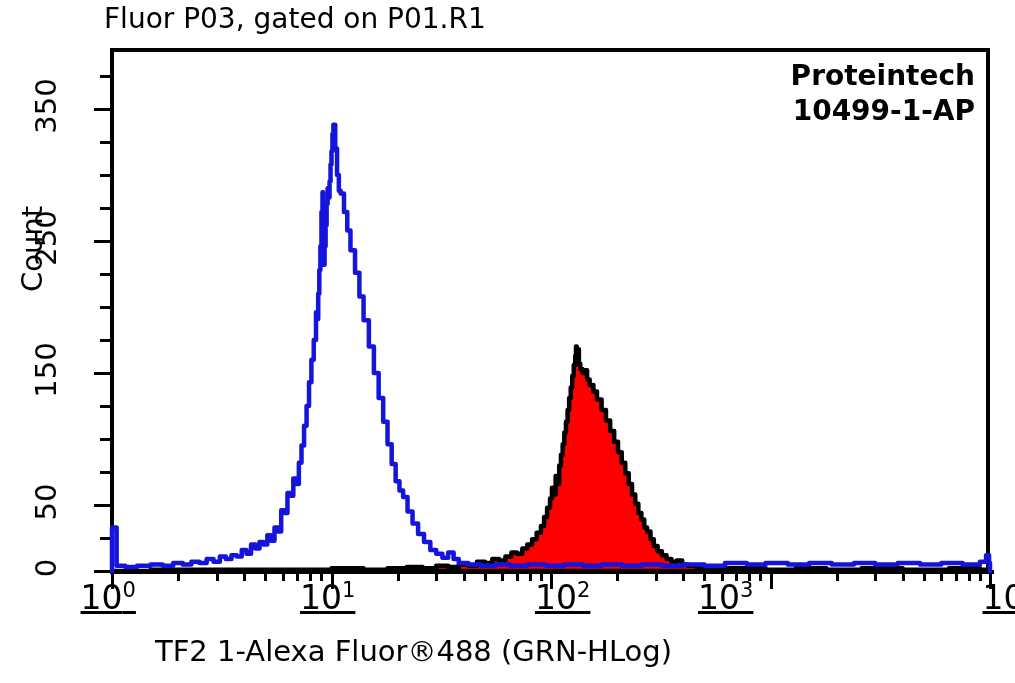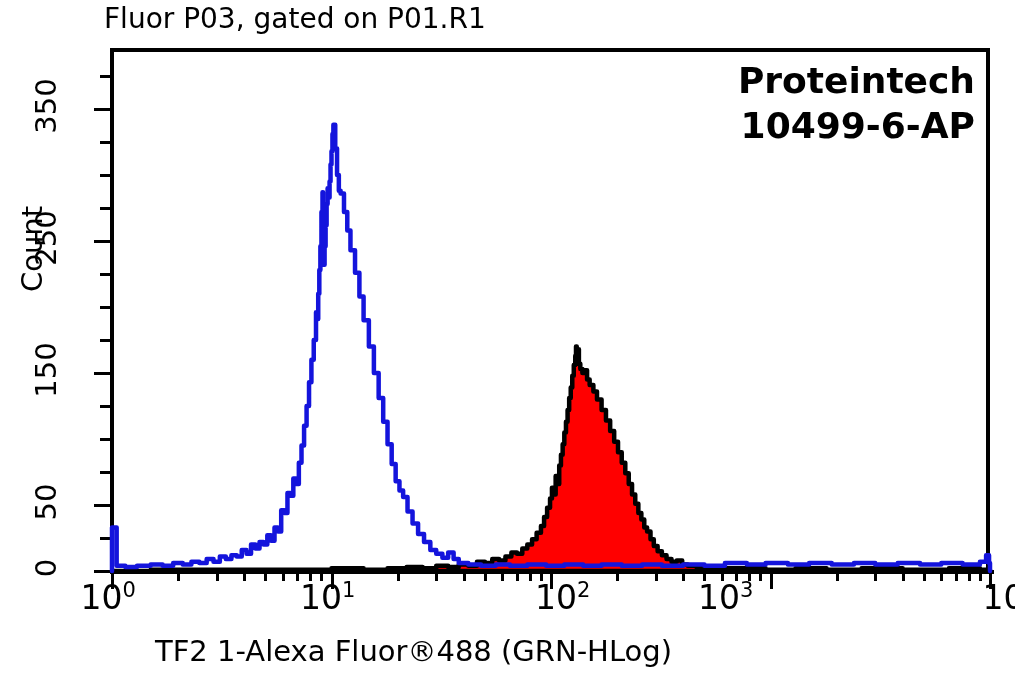--- a/index.html
+++ b/index.html
@@ -11,7 +11,7 @@
               white-space:nowrap;color:#000;}
 
   .watermark{position:absolute;right:40px;top:58px;text-align:right;
-             font-weight:bold;font-size:36px;line-height:1.25;color:#000;}
+             font-weight:bold;font-size:28px;line-height:1.25;color:#000;}
   .watermark div{white-space:nowrap;}
 
   .y-axis-title{position:absolute;left:-28px;top:232px;width:120px;text-align:center;

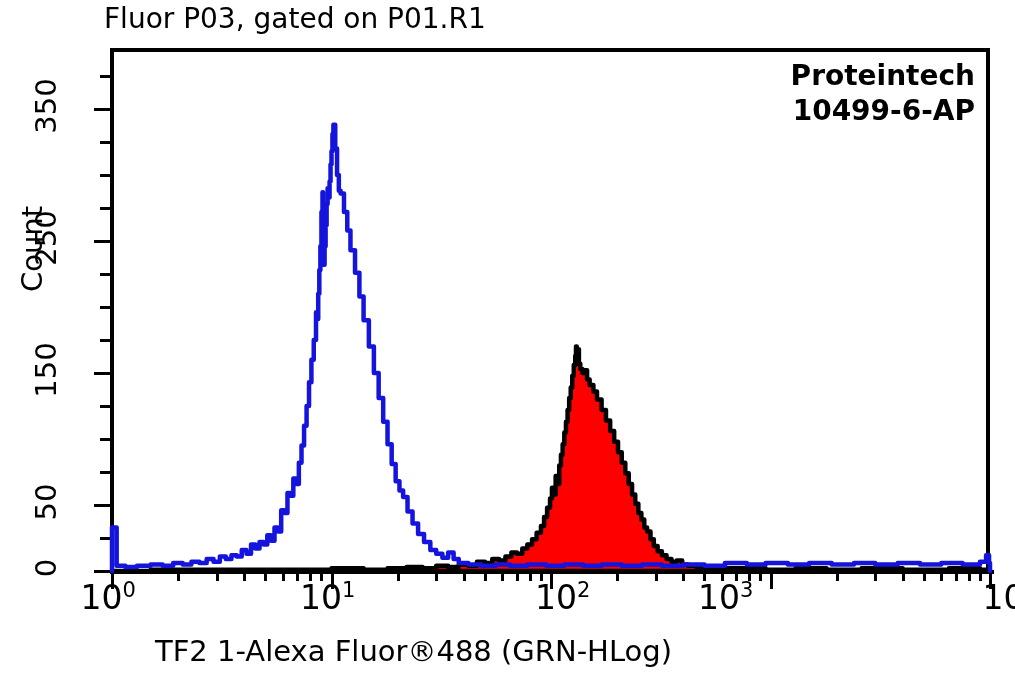--- a/index.html
+++ b/index.html
@@ -50,7 +50,7 @@
 
   <div class="watermark">
     <div>Proteintech</div>
-    <div>10499-6-AP</div>
+    <div>10499-1-AP</div>
   </div>
 
   <div class="frame"></div>

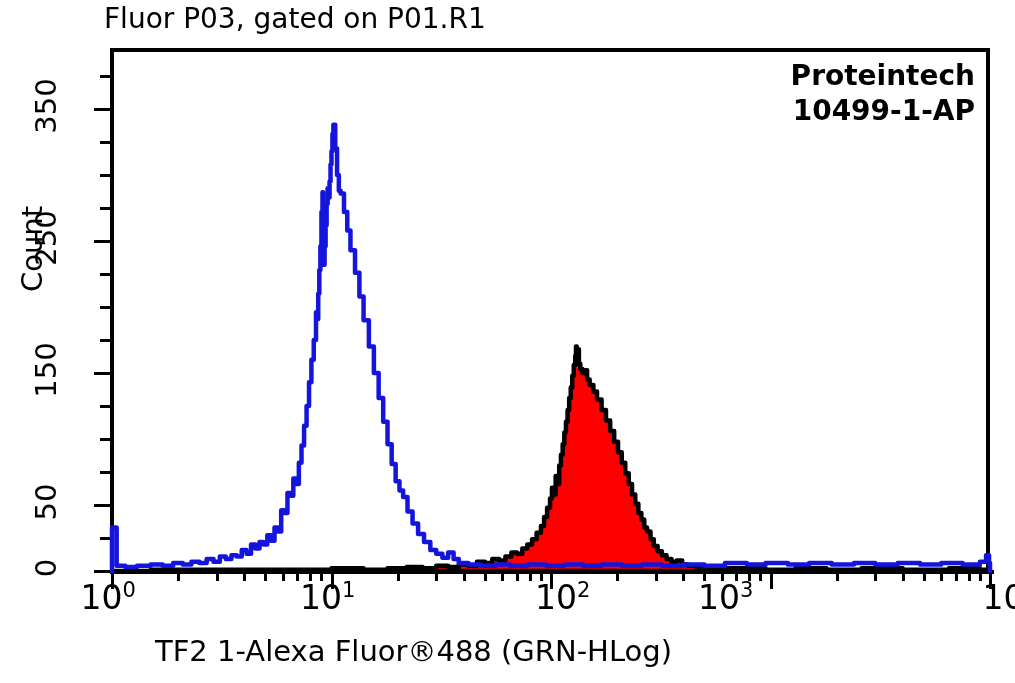--- a/index.html
+++ b/index.html
@@ -35,7 +35,7 @@
           transform:rotate(-90deg);transform-origin:center center;}
   .xtick-major{width:3px;height:17px;top:572px;}
   .xtick-minor{width:3px;height:9px;top:572px;}
-  .xlabel{position:absolute;font-size:33px;white-space:nowrap;top:578px;}
+  .xlabel{position:absolute;font-size:33px;white-space:nowrap;top:578px;text-decoration:underline;}
   .xlabel sup{font-size:21px;vertical-align:super;}
 
   svg.curves{position:absolute;left:0;top:0;width:1015px;height:683px;

